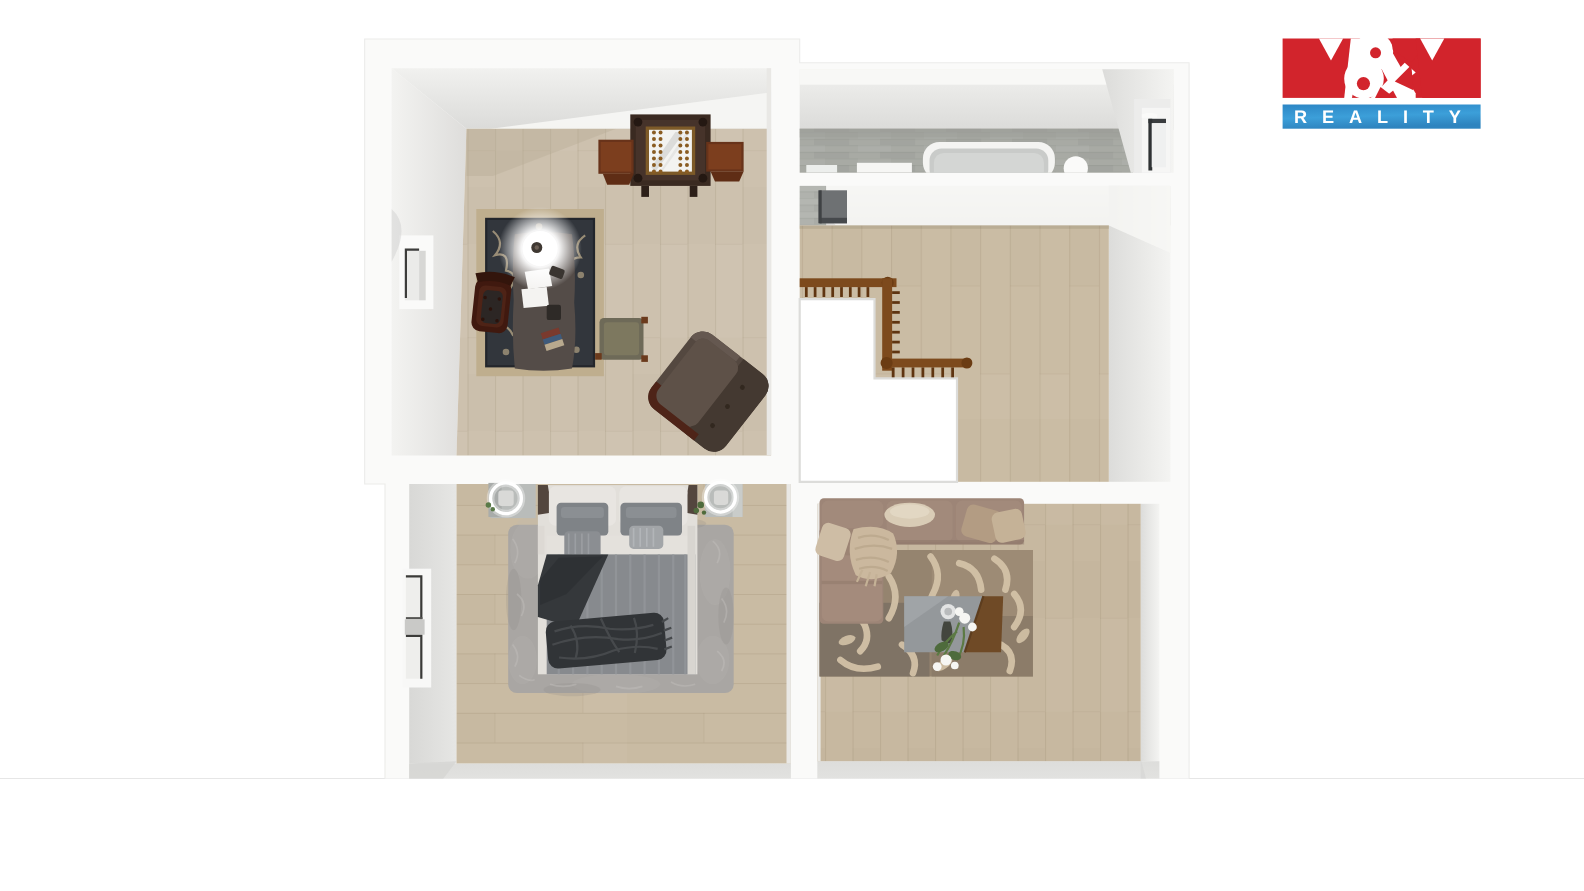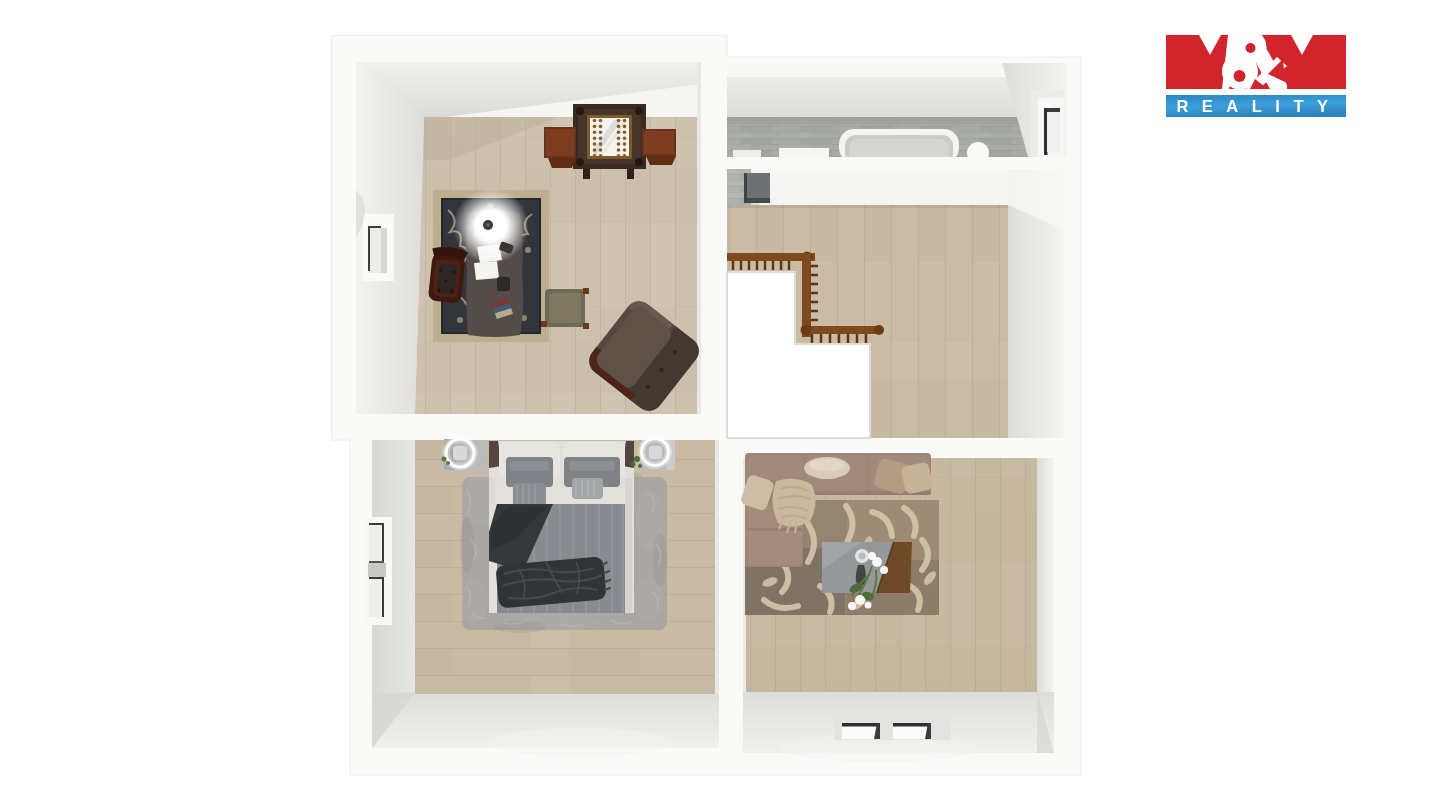--- a/index.html
+++ b/index.html
@@ -3,7 +3,7 @@
 <meta charset="utf-8">
 <style>
   html,body{margin:0;padding:0;background:#ffffff;}
-  .page{width:1440px;height:810px;position:relative;overflow:hidden;background:#a3a3a3;
+  .page{width:1440px;height:708px;position:relative;overflow:hidden;background:#a3a3a3;
         font-family:"Liberation Sans", sans-serif;}
 </style>
 </head>

